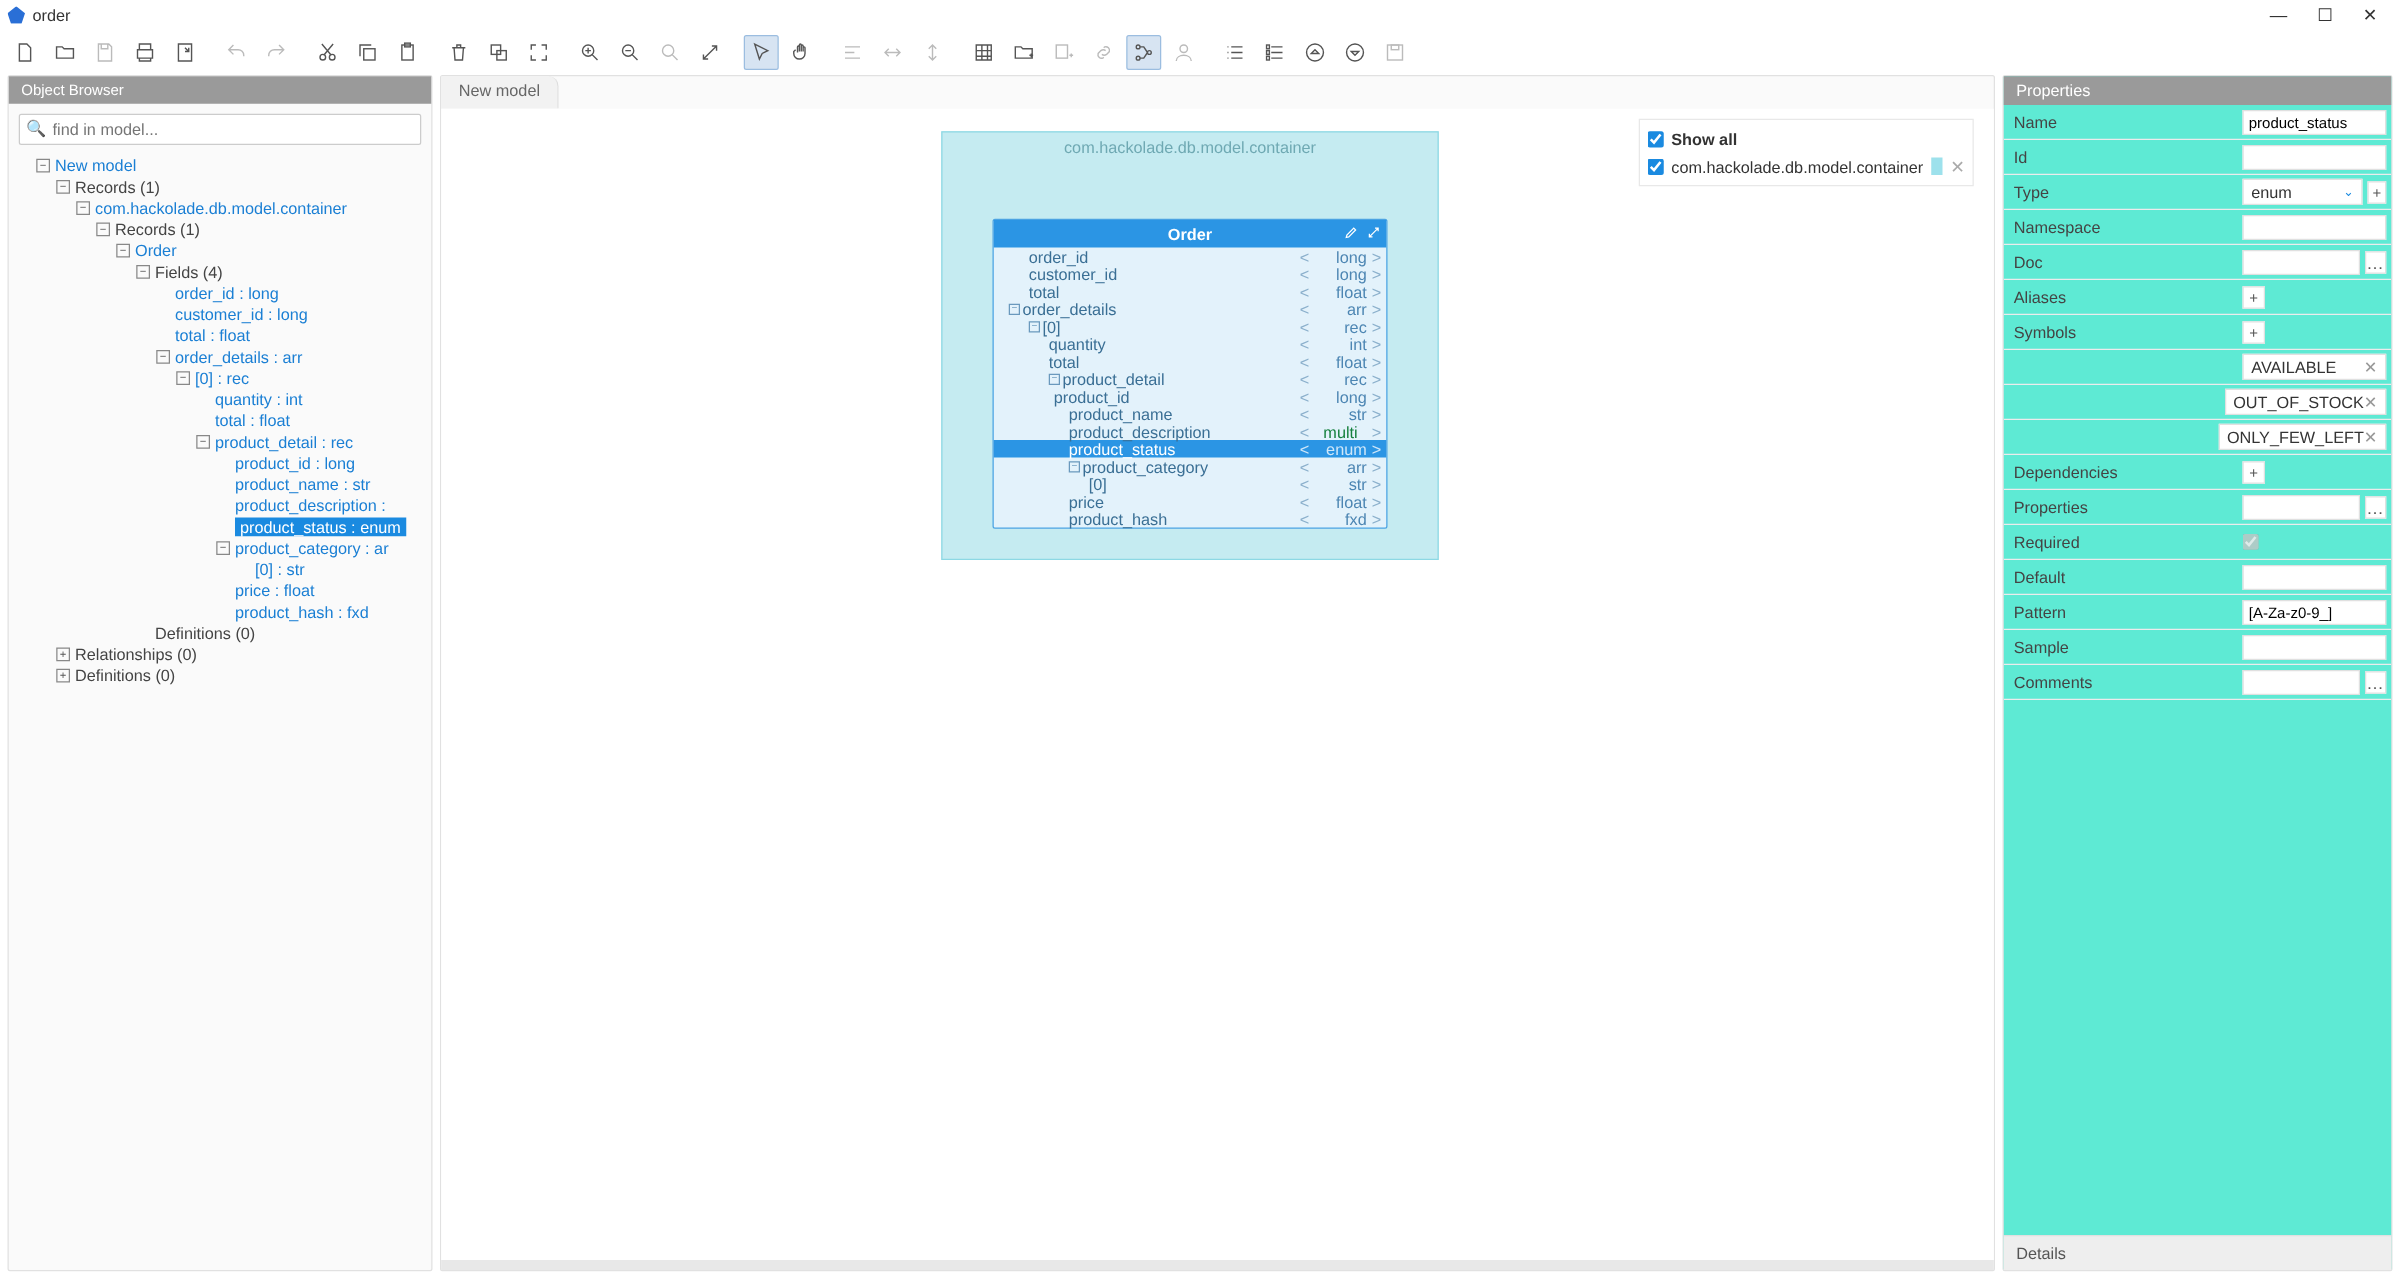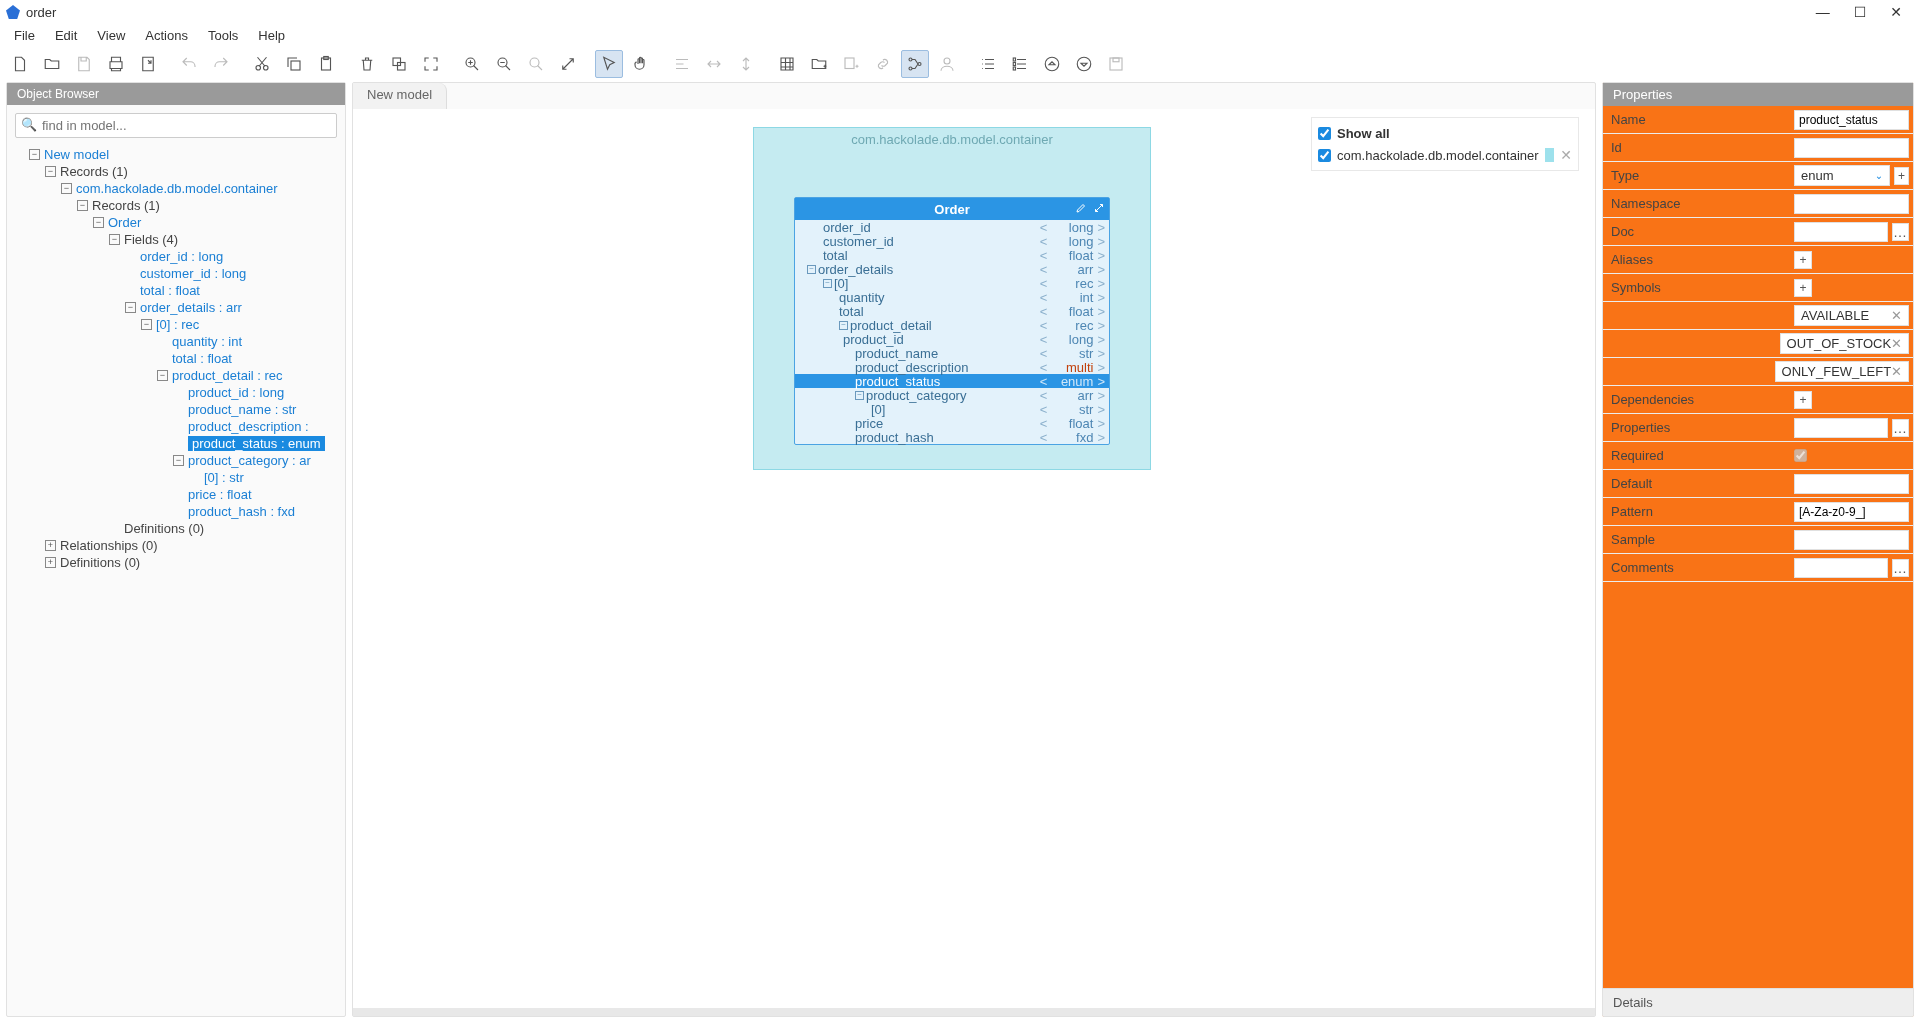--- a/index.html
+++ b/index.html
@@ -103,14 +103,6 @@
     </div>
   </div>
 
-  <div class="menubar">
-    <span>File</span>
-    <span>Edit</span>
-    <span>View</span>
-    <span>Actions</span>
-    <span>Tools</span>
-    <span>Help</span>
-  </div>
 
   <div class="toolbar">
     <div class="tb-btn">

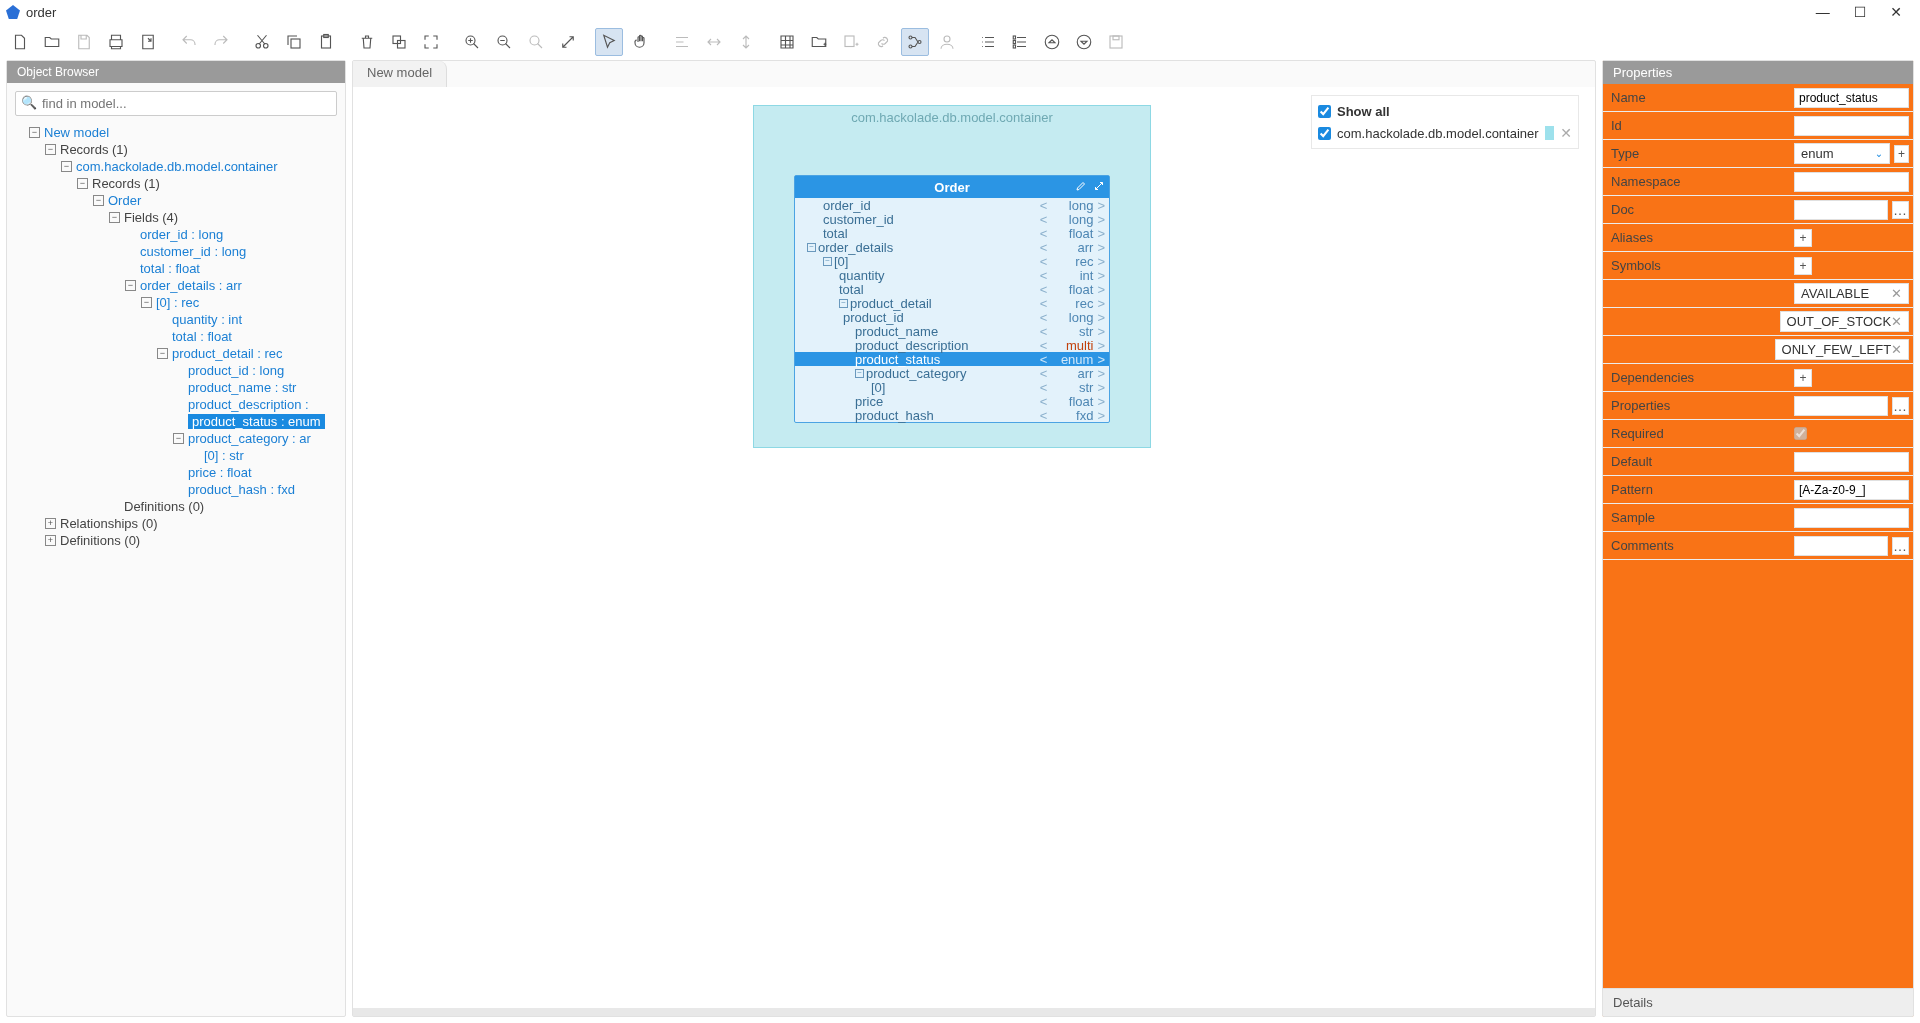--- a/index.html
+++ b/index.html
@@ -74,7 +74,7 @@
 .bottom-tabs .btab.active { background: #fff; }
 
 
-.panel-right { width: 312px; background: #f97316; border: 1px solid #e1e1e1; margin: 0 6px 6px 0; display: flex; flex-direction: column; border-radius: 2px; }
+.panel-right { width: 312px; background: #5eead4; border: 1px solid #e1e1e1; margin: 0 6px 6px 0; display: flex; flex-direction: column; border-radius: 2px; }
 .panel-right .panel-header { background: #9a9a9a; color: #fff; padding: 4px 10px; }
 .props { flex: 1; overflow: auto; }
 .prow { display: flex; align-items: center; border-bottom: 1px solid #ececec; min-height: 28px; gap: 37px; }

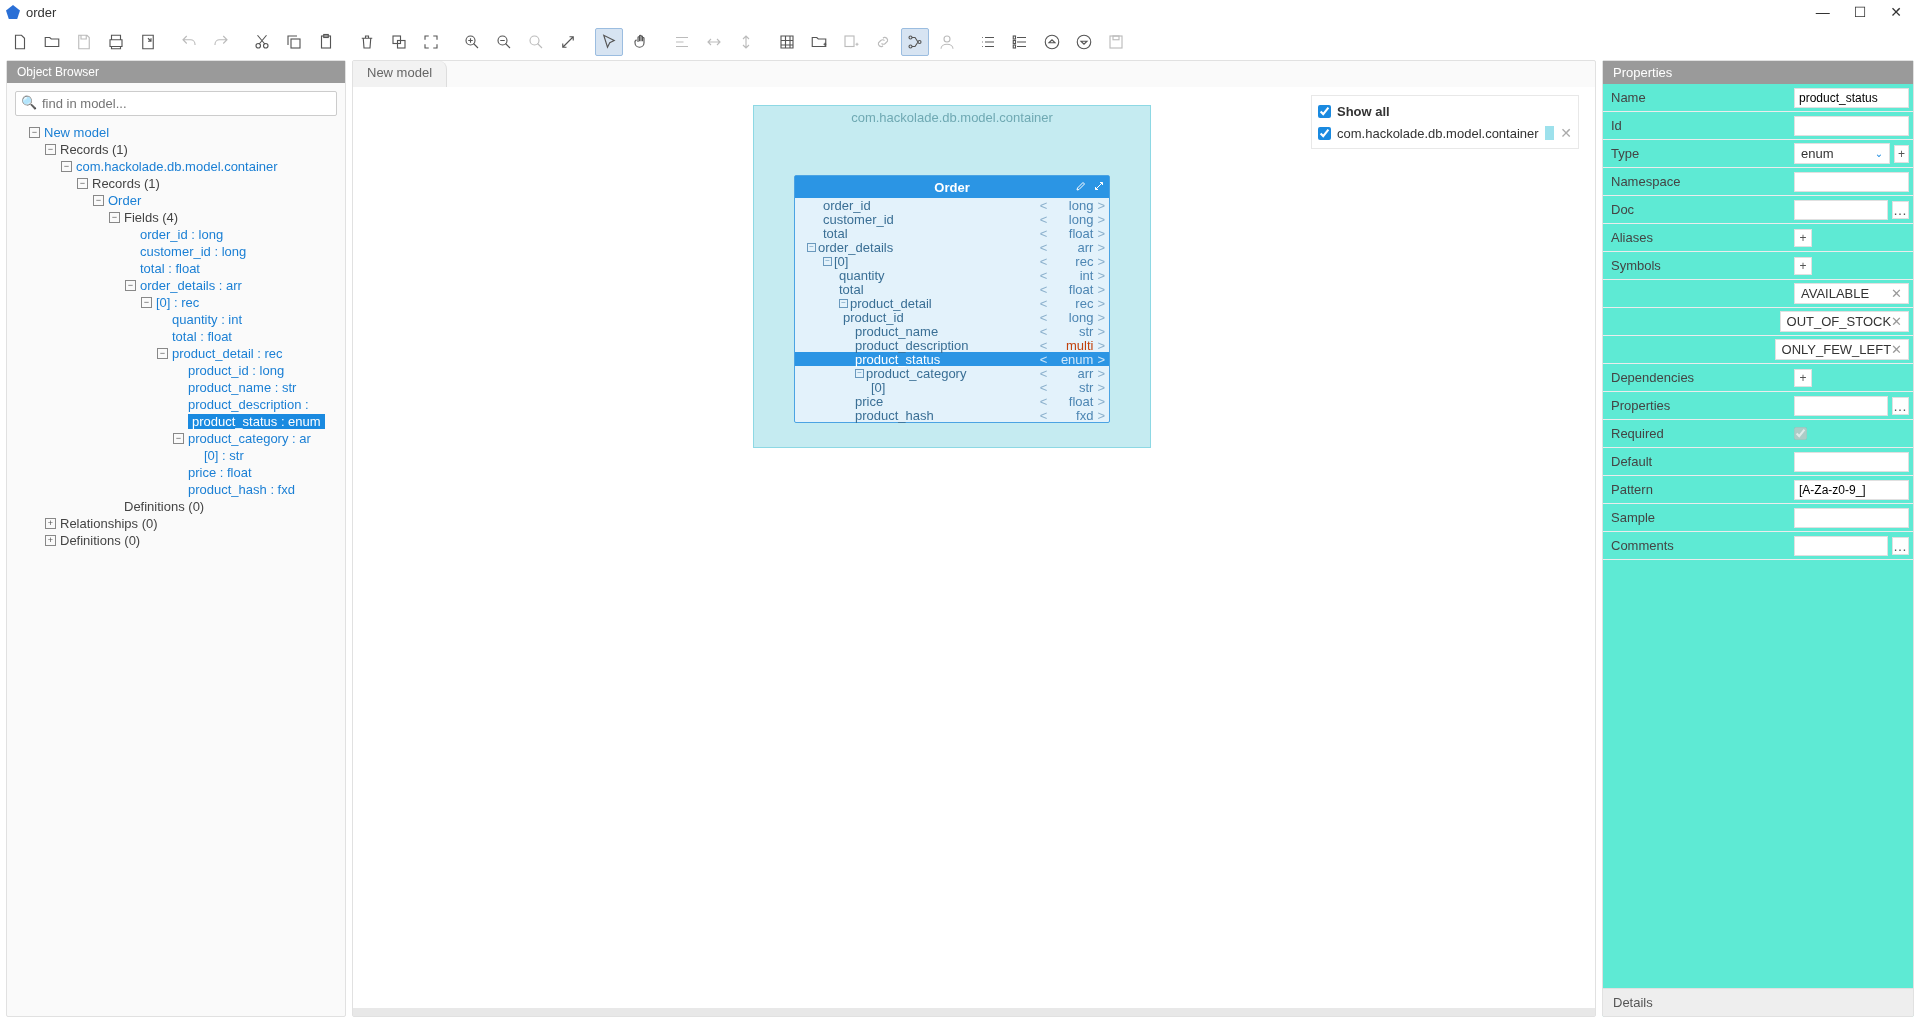--- a/index.html
+++ b/index.html
@@ -60,7 +60,7 @@
 .erow .gt { color: #8bb0cc; padding: 0 4px; }
 .erow.sel { background: #2b95e4; color: #fff; }
 .erow.sel .lt, .erow.sel .gt, .erow.sel .typ { color: #cfe7f9; }
-.erow.multi .typ { color: #c2410c; }
+.erow.multi .typ { color: #15803d; text-align: center; }
 .erow .tw2 { width: 9px; height: 9px; border: 1px solid #6a99bd; display: inline-flex; align-items: center; justify-content: center; font-size: 8px; line-height: 1; margin-right: 2px; color: #6a99bd; }
 .legend { position: absolute; right: 16px; top: 8px; background: #fff; border: 1px solid #e8e8e8; width: 268px; padding: 4px 6px; }
 .legend .lg-row { display: flex; align-items: center; height: 22px; }

